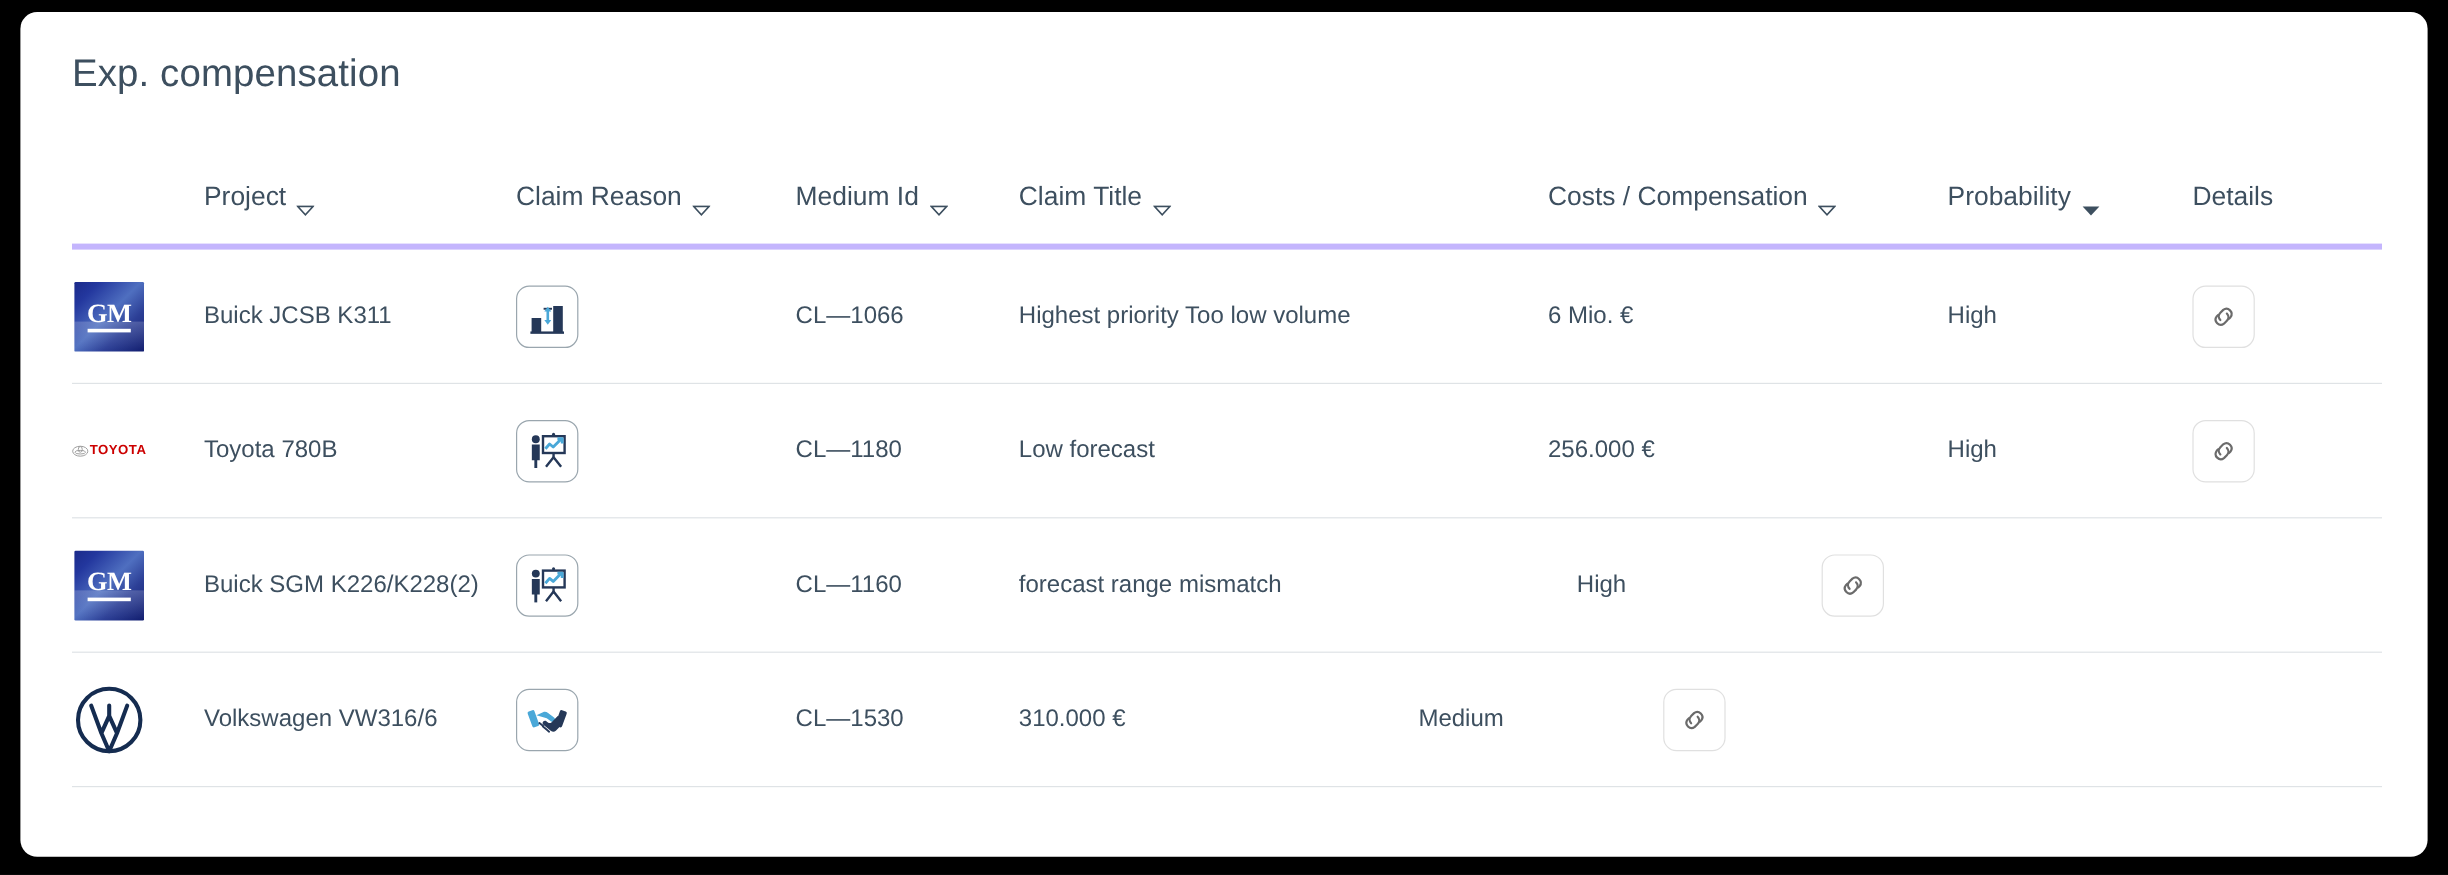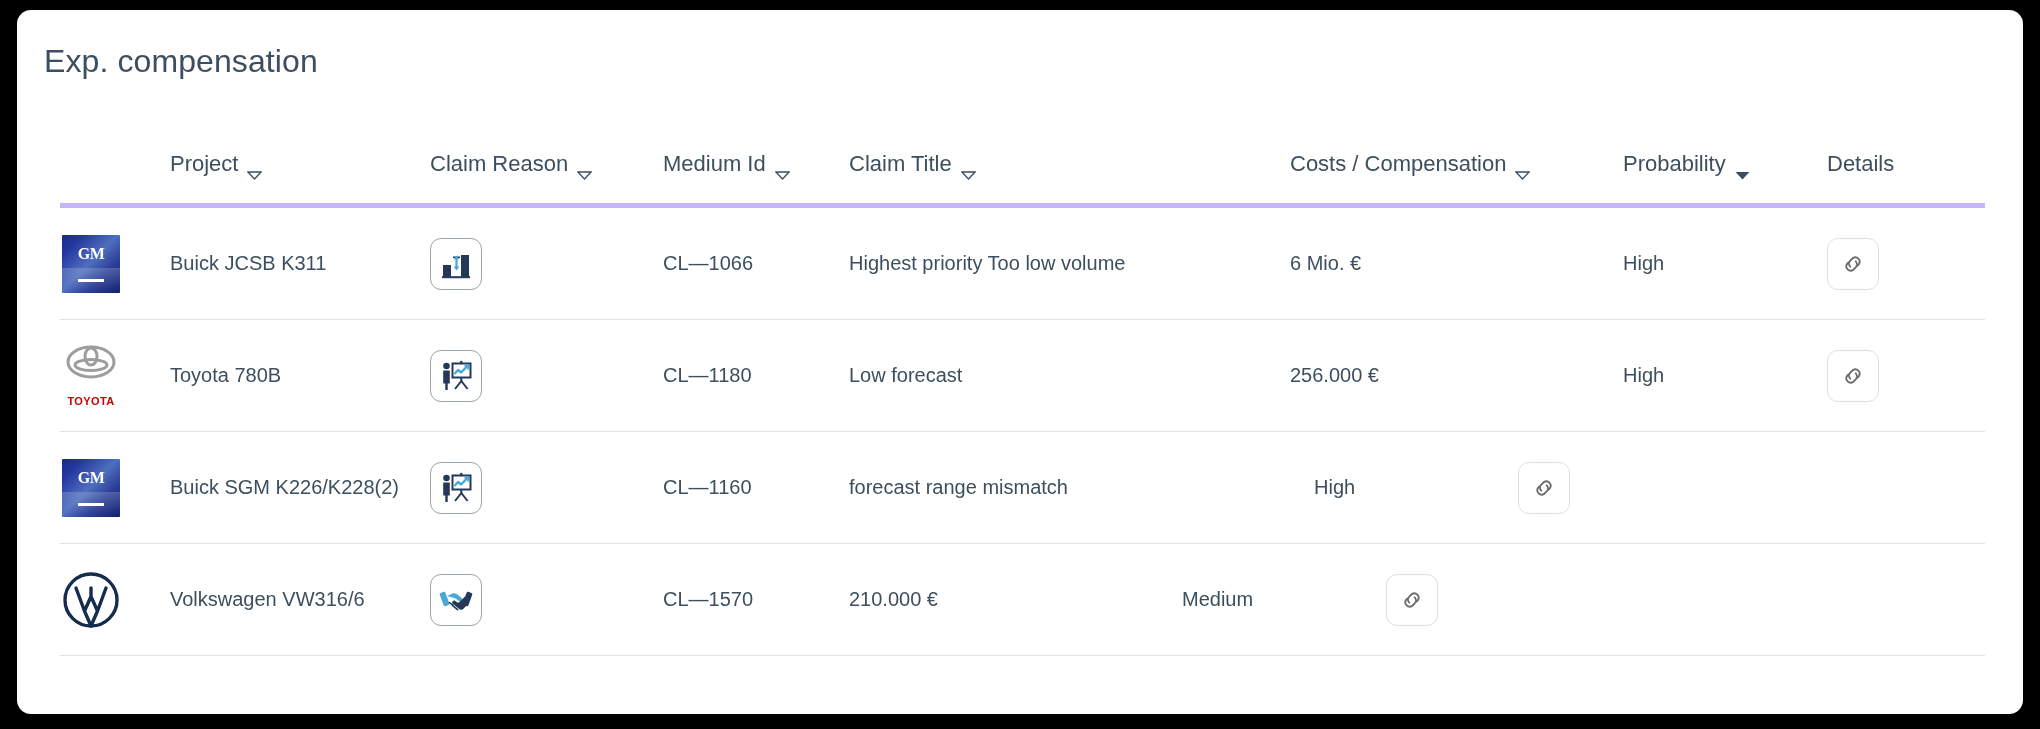--- a/index.html
+++ b/index.html
@@ -28,7 +28,7 @@
 
   .card-title {
     position: absolute;
-    left: 27px;
+    left: 43px;
     top: 33px;
     font-size: 32px;
     font-weight: 400;

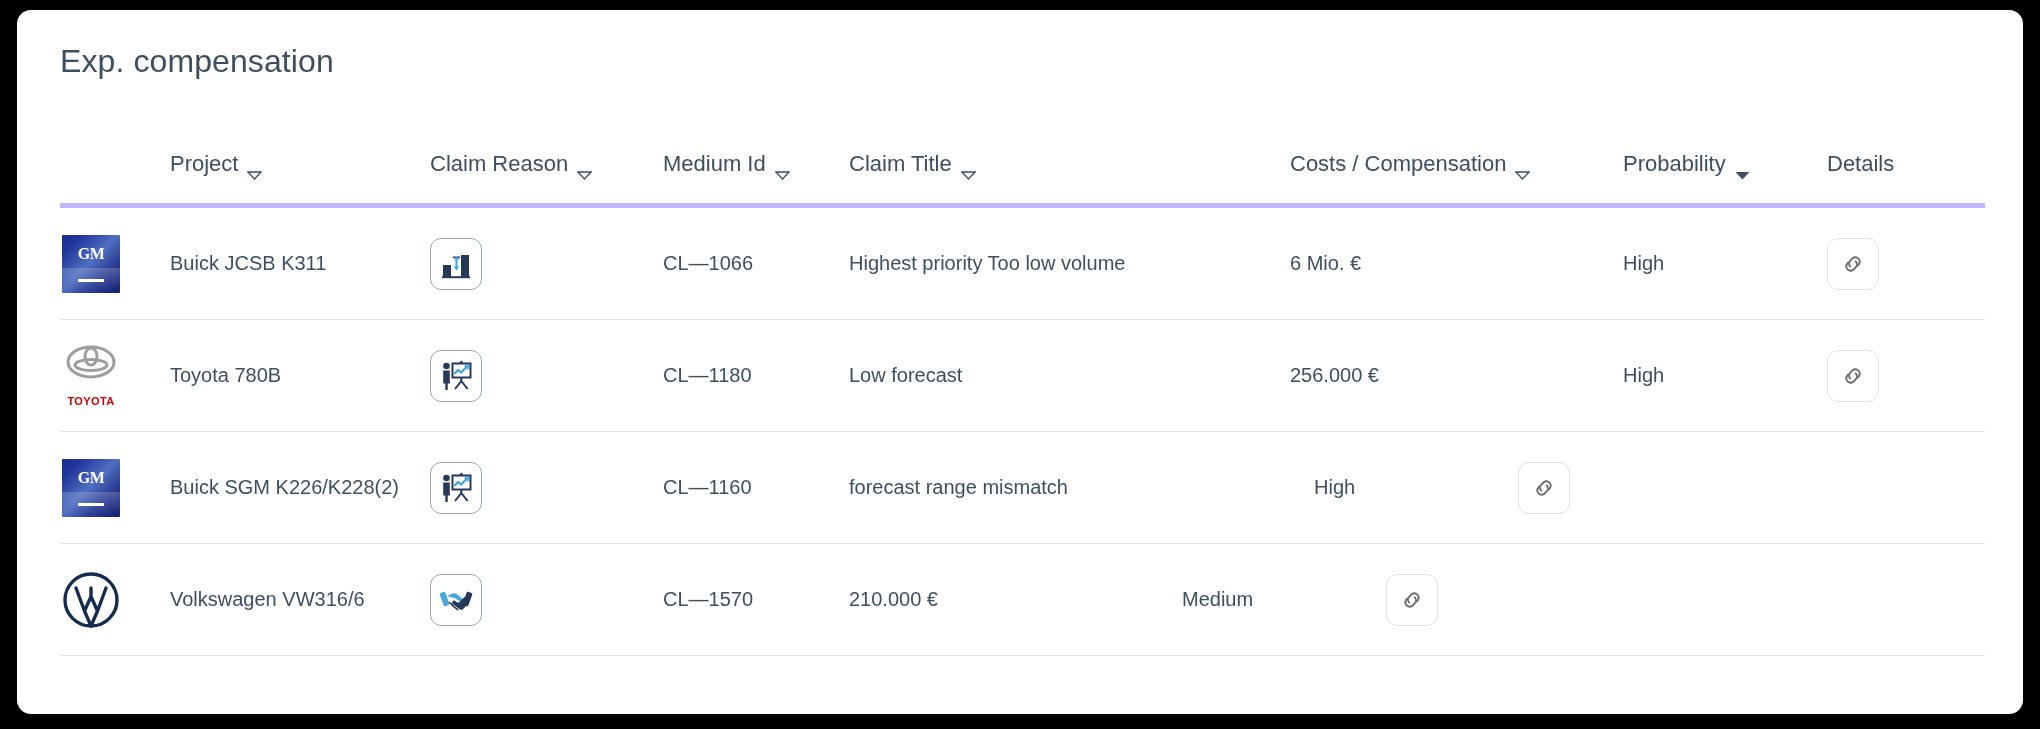--- a/index.html
+++ b/index.html
@@ -126,11 +126,11 @@
     color: #ffffff;
     font-family: "Liberation Serif", serif;
     font-weight: 700;
-    font-size: 16px;
+    font-size: 22px;
     line-height: 1;
     letter-spacing: -0.5px;
     border-bottom: 3px solid #ffffff;
-    padding-bottom: 17px;
+    padding-bottom: 2px;
     position: relative;
     z-index: 2;
   }

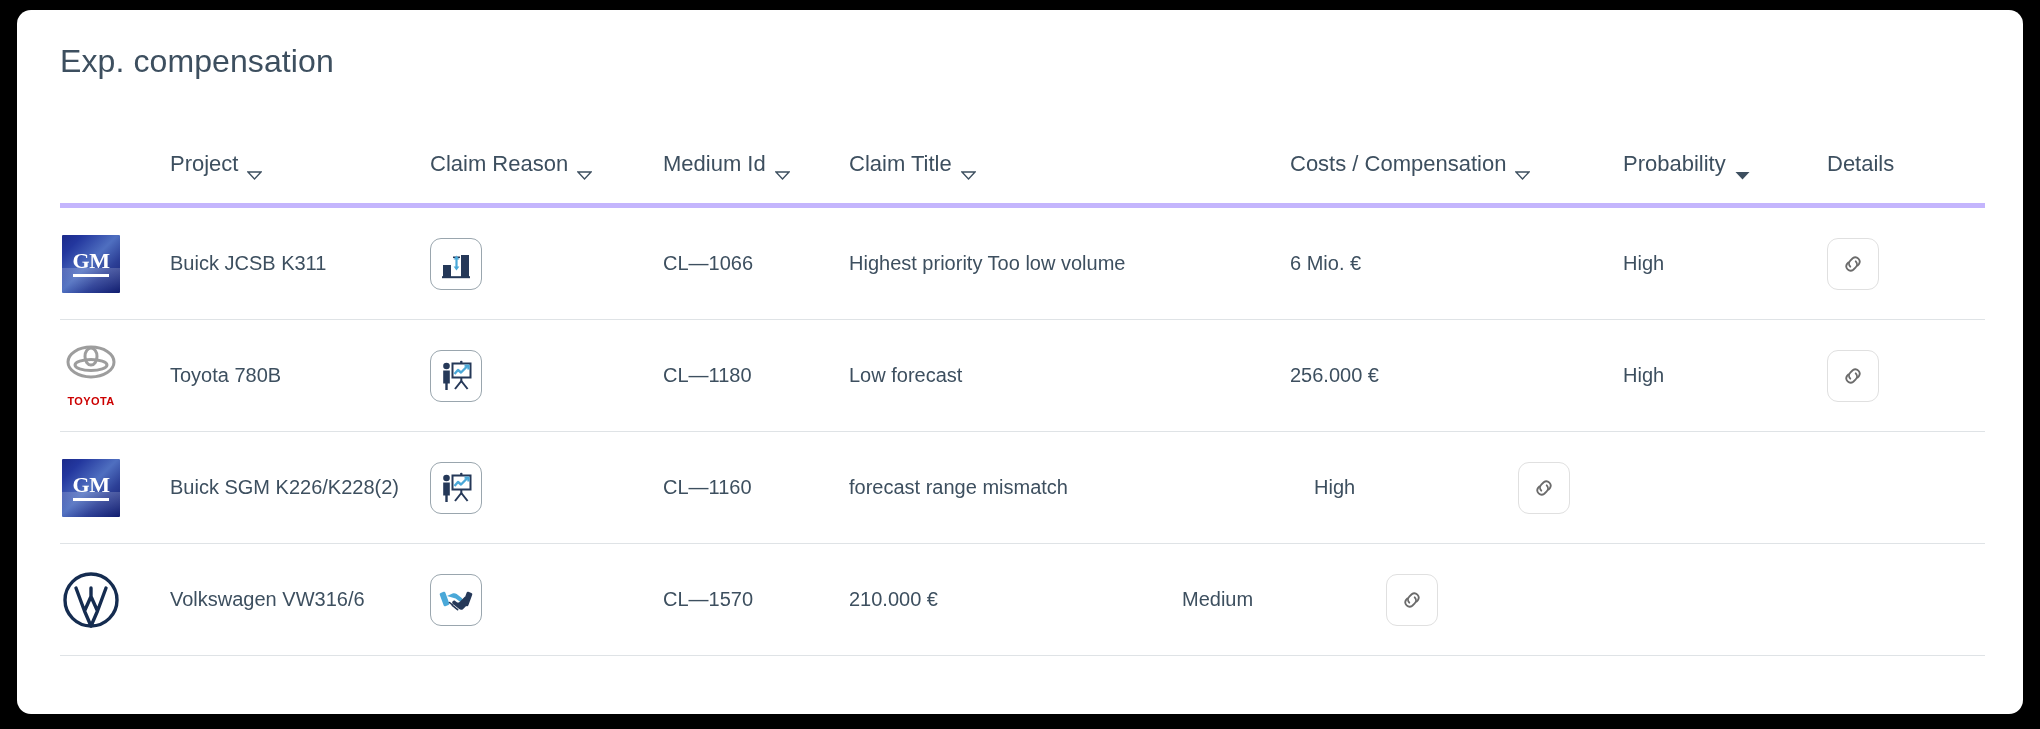--- a/index.html
+++ b/index.html
@@ -139,9 +139,9 @@
     width: 62px;
     height: 62px;
     display: flex;
-    flex-direction: column;
-    align-items: center;
-    justify-content: space-between;
+    flex-direction: row;
+    align-items: center;
+    justify-content: flex-end;
     gap: 1px;
   }
   .toyota-word {

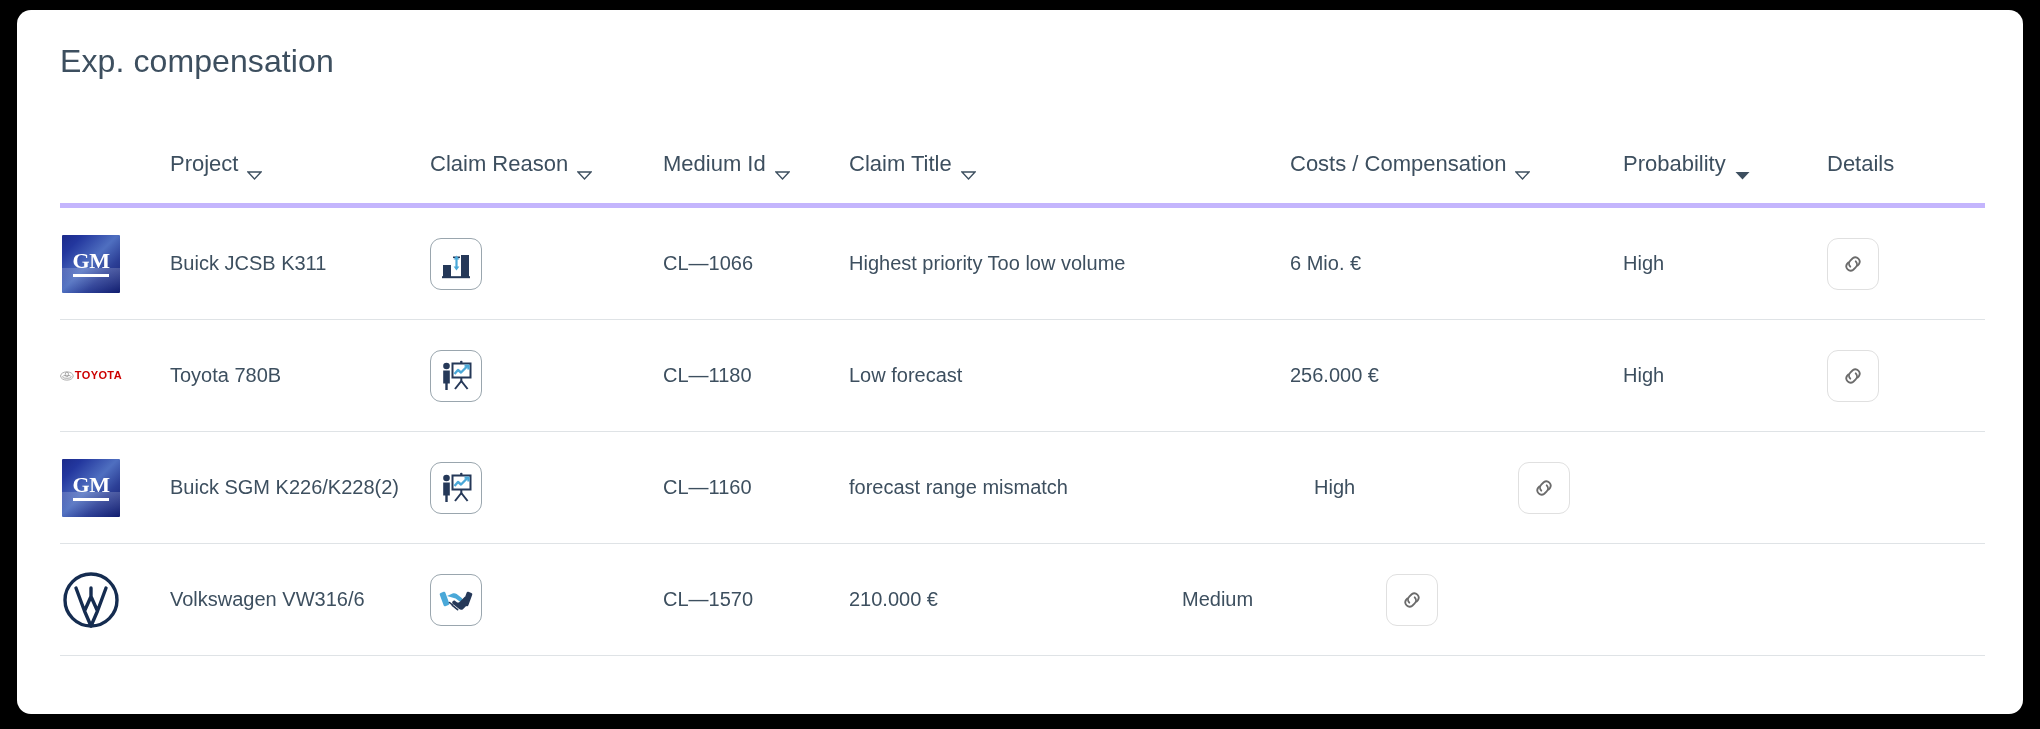--- a/index.html
+++ b/index.html
@@ -393,7 +393,7 @@
           </svg>
         </div>
       </div>
-      <div class="col-id td">CL—1570</div>
+      <div class="col-id td">CL—1530</div>
       <div class="col-costs td">210.000 €</div>
       <div class="col-prob td">Medium</div>
       <div class="col-details">

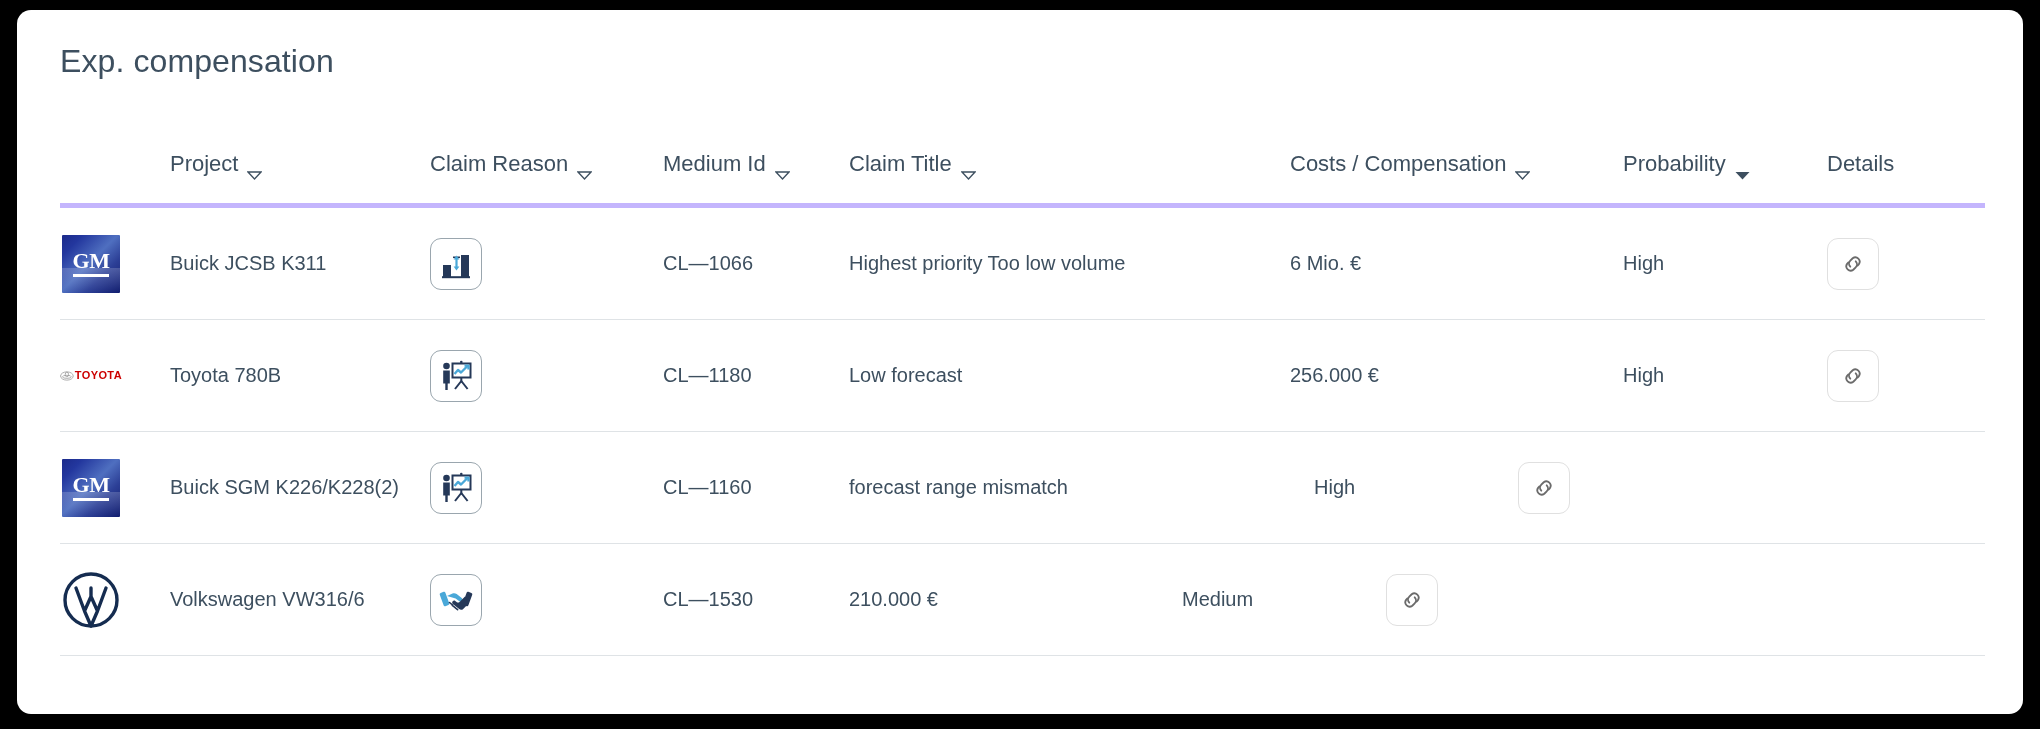--- a/index.html
+++ b/index.html
@@ -394,7 +394,7 @@
         </div>
       </div>
       <div class="col-id td">CL—1530</div>
-      <div class="col-costs td">210.000 €</div>
+      <div class="col-costs td">310.000 €</div>
       <div class="col-prob td">Medium</div>
       <div class="col-details">
         <div class="details-btn">

